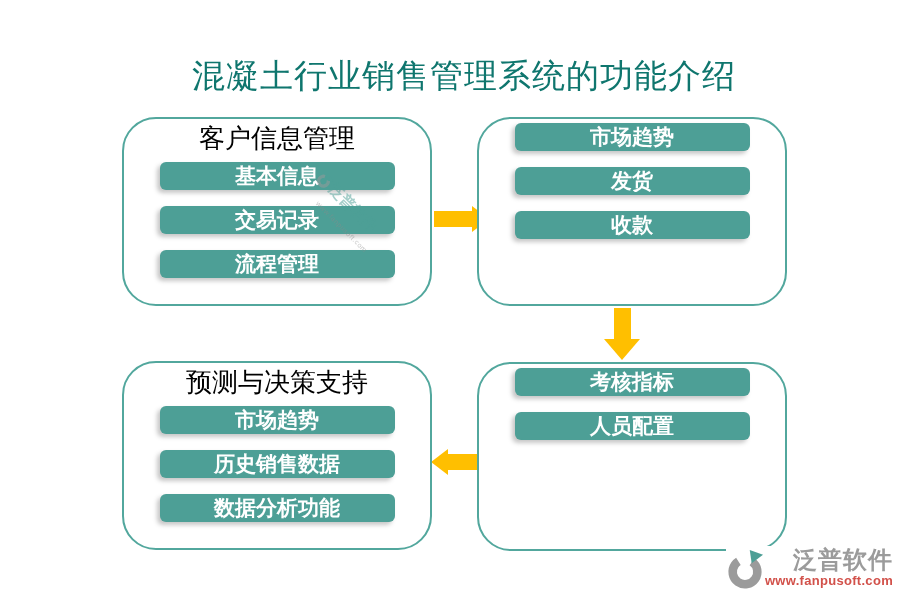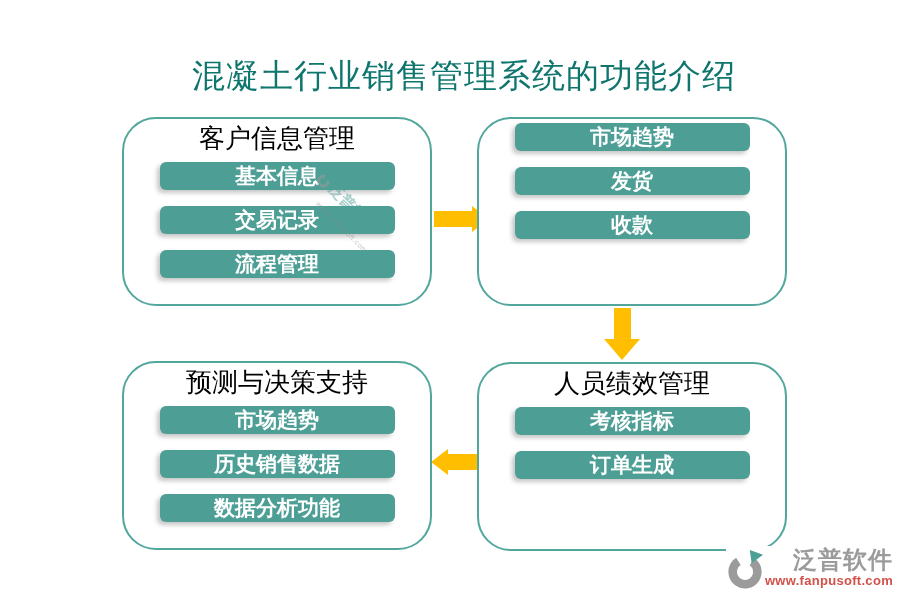--- a/index.html
+++ b/index.html
@@ -86,7 +86,6 @@
   </div>
 
   <div class="fbox box-br">
-    <div class="fbox-title">人员绩效管理</div>
     <div class="pill">考核指标</div>
     <div class="pill">订单生成</div>
   </div>

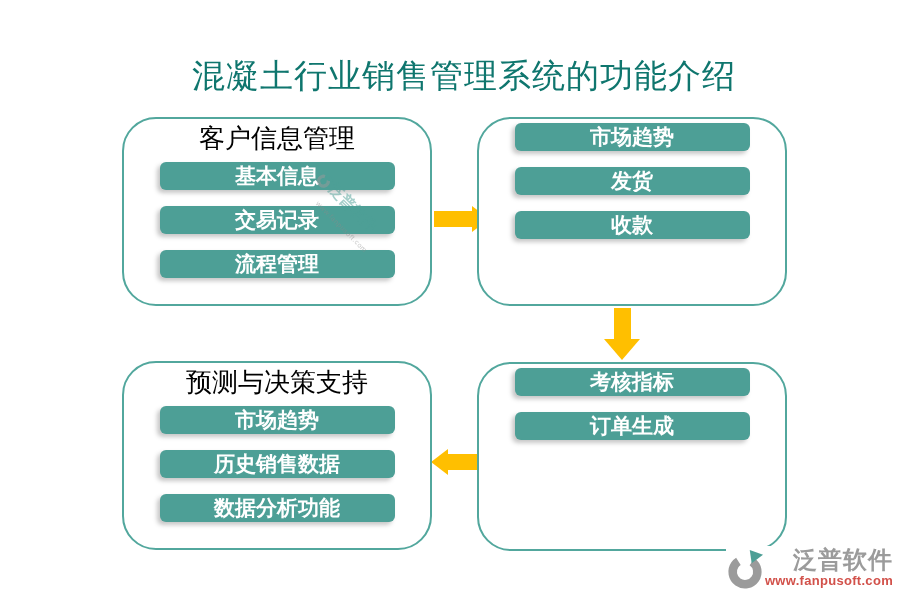--- a/index.html
+++ b/index.html
@@ -87,7 +87,7 @@
 
   <div class="fbox box-br">
     <div class="pill">考核指标</div>
-    <div class="pill">订单生成</div>
+    <div class="pill">人员配置</div>
   </div>
 
   <div class="arrow arrow-right">

